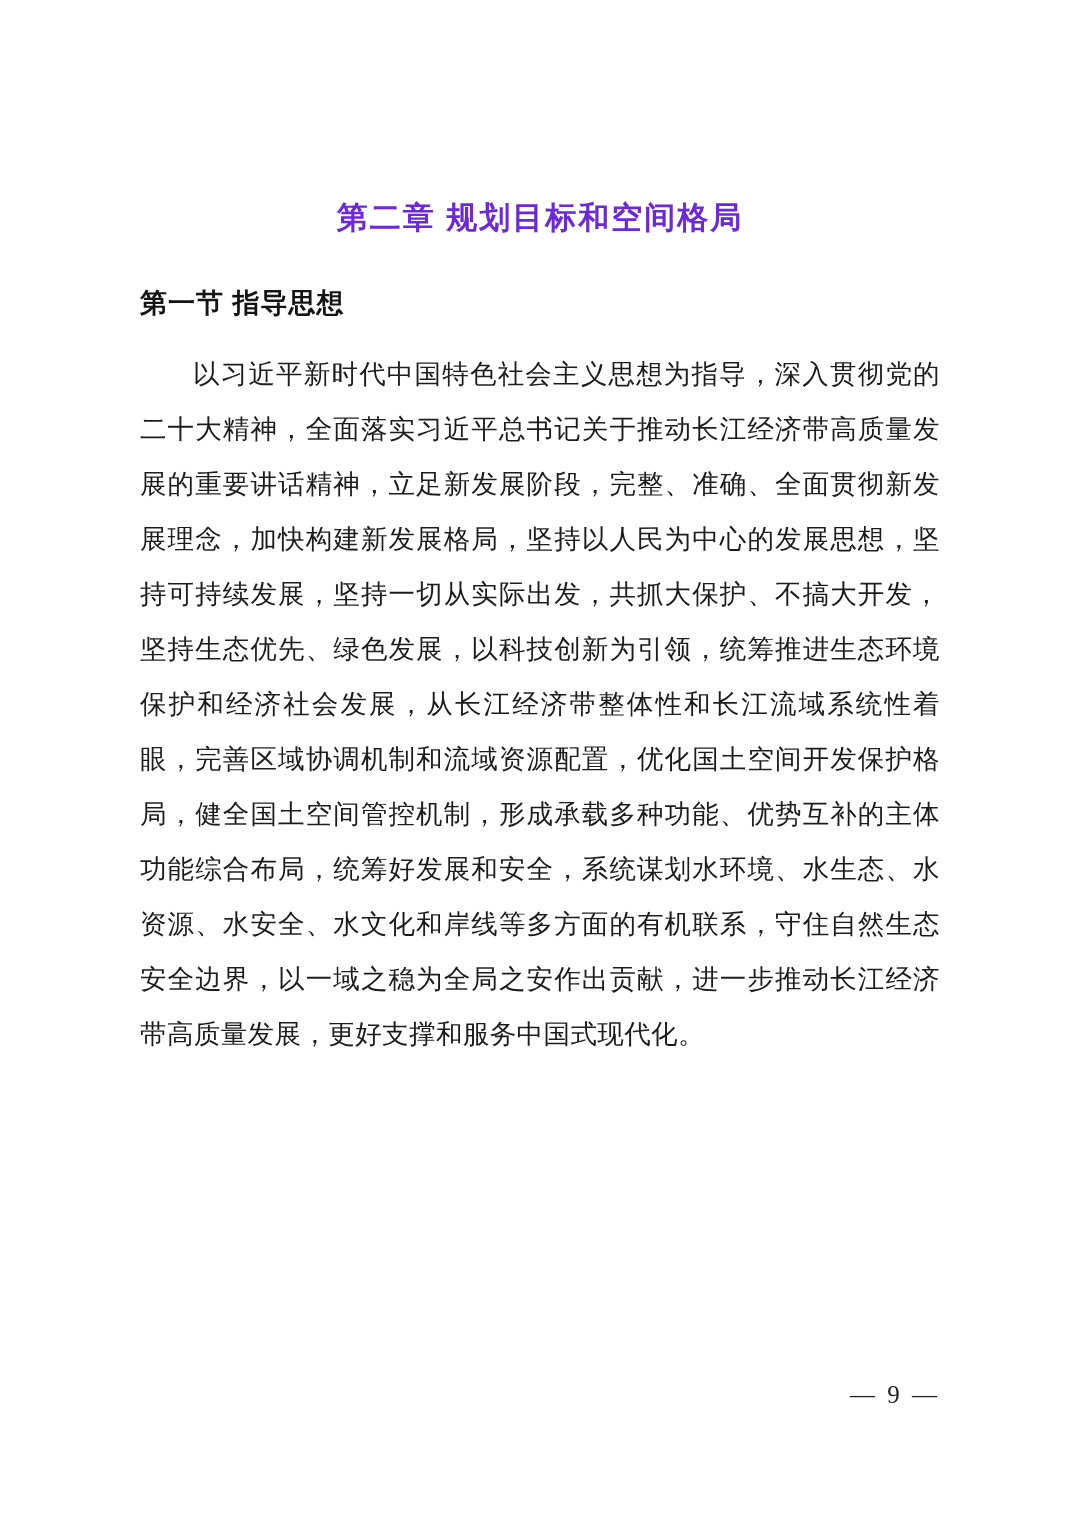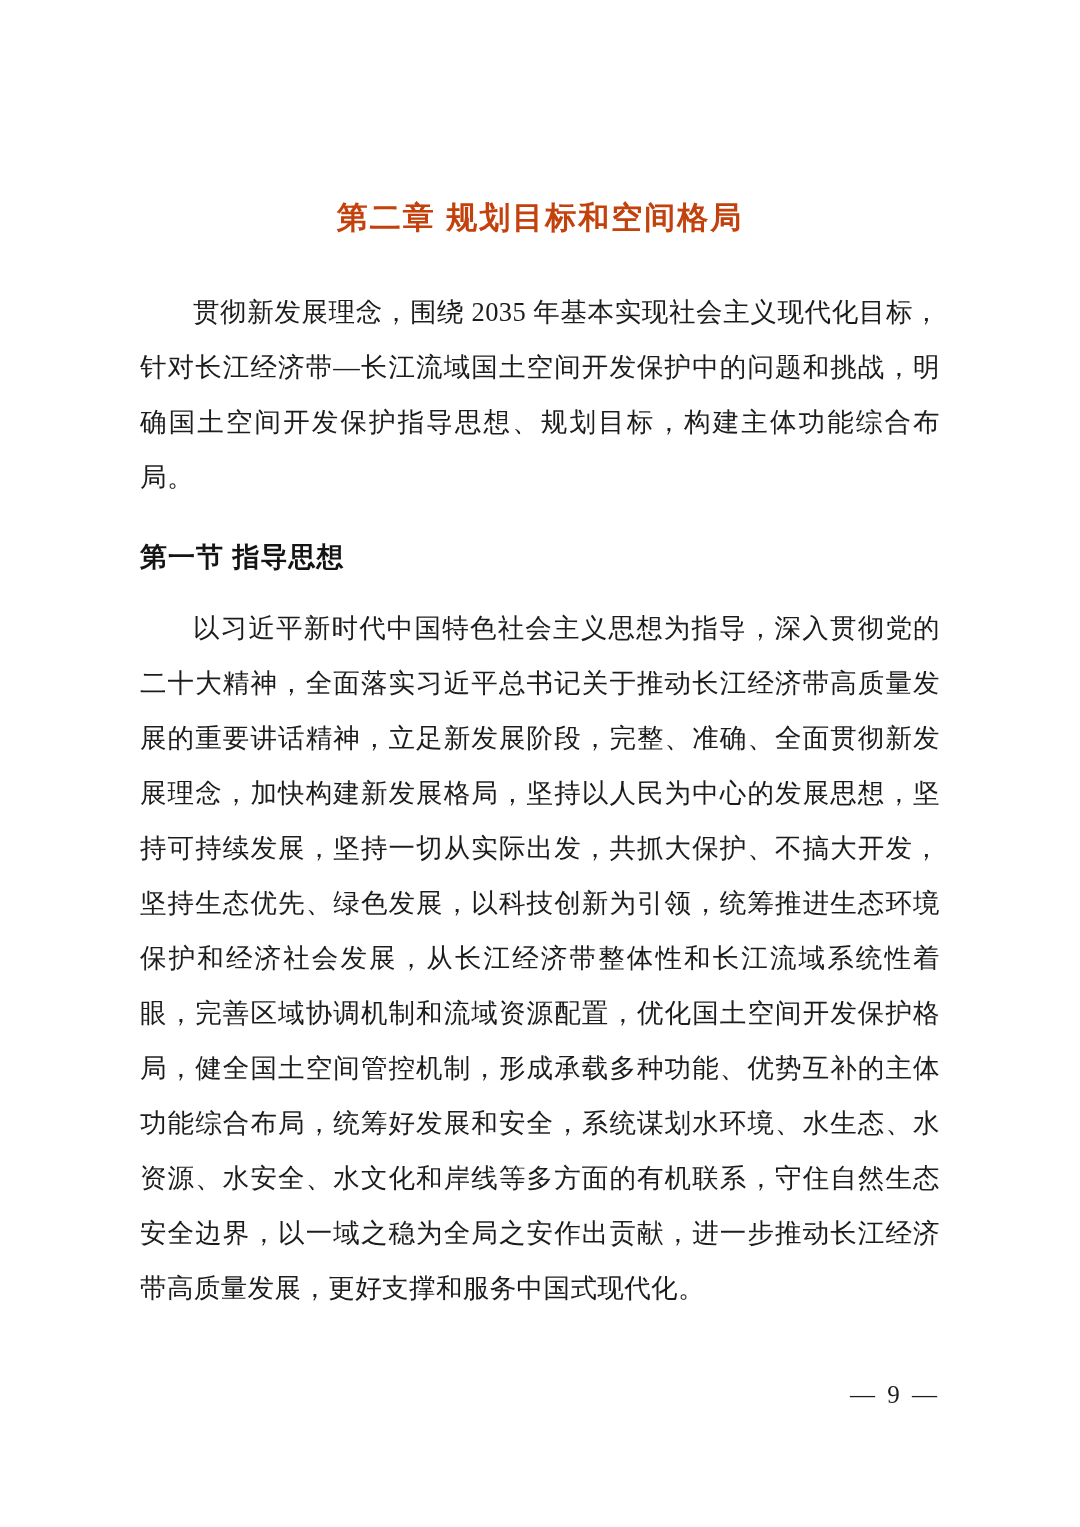--- a/index.html
+++ b/index.html
@@ -32,7 +32,7 @@
     font-weight: bold;
     font-size: 31px;
     letter-spacing: 2px;
-    color: #c2410c;
+    color: #6d28d9;
     margin: 0 0 46px 0;
     line-height: 1.4;
   }

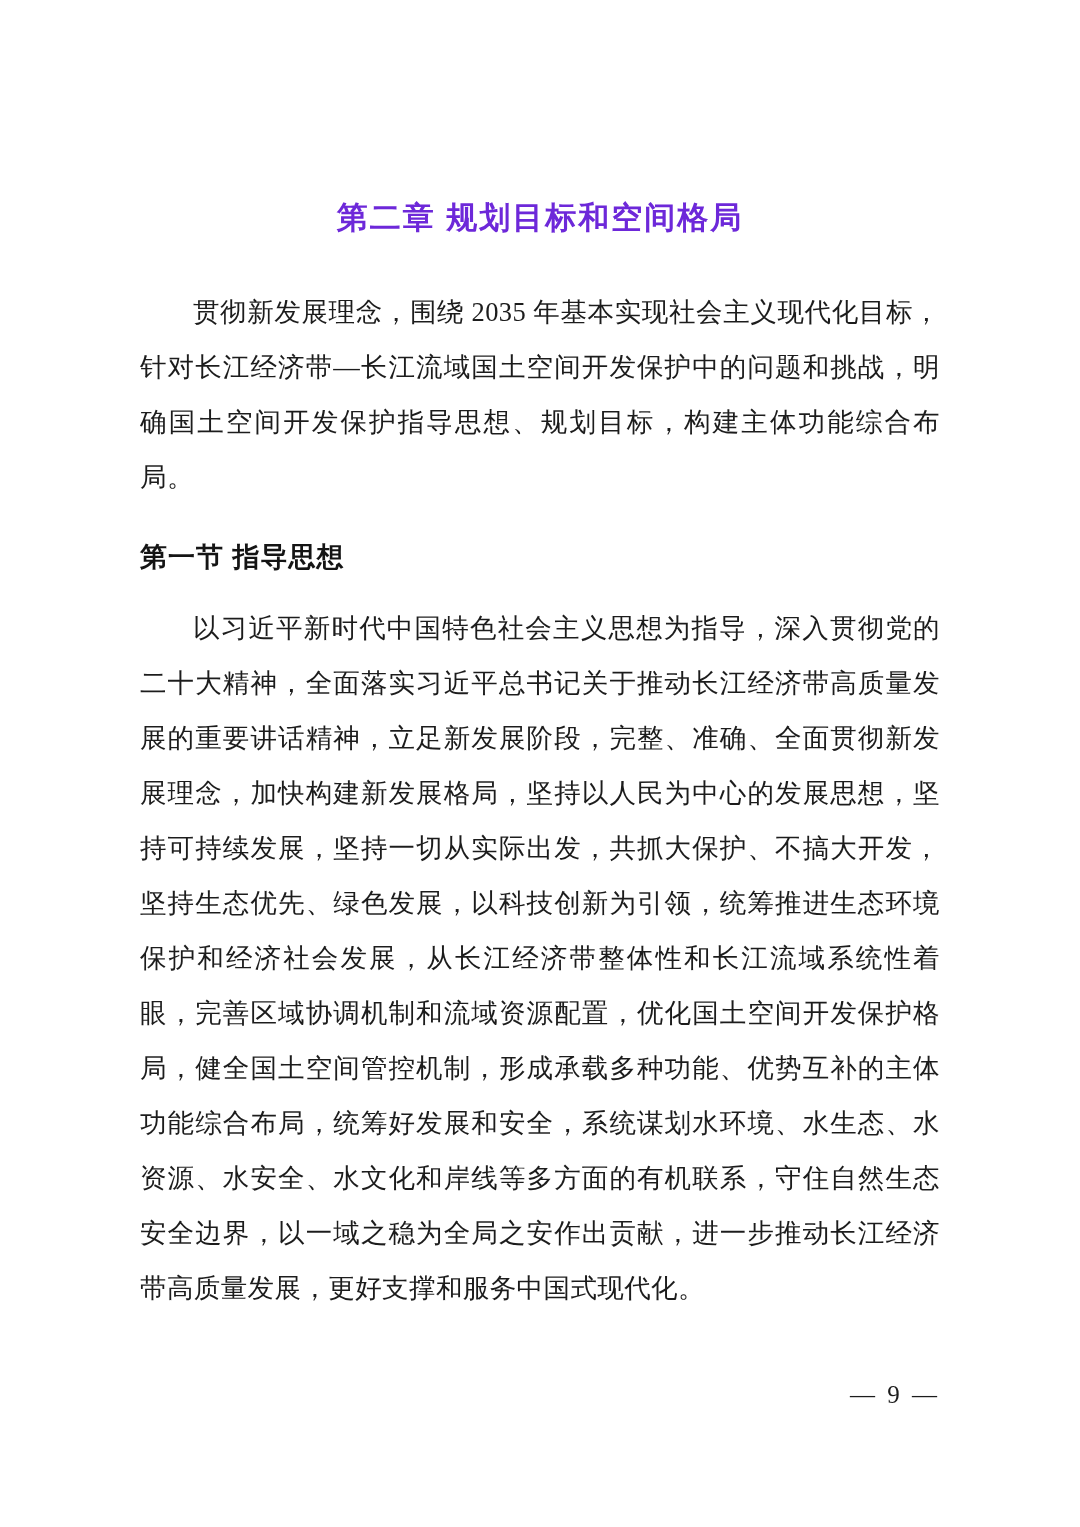--- a/index.html
+++ b/index.html
@@ -73,7 +73,6 @@
 
     <h1 class="chapter-title">第二章 规划目标和空间格局</h1>
 
-    <p class="body-para">贯彻新发展理念，围绕 2035 年基本实现社会主义现代化目标，针对长江经济带—长江流域国土空间开发保护中的问题和挑战，明确国土空间开发保护指导思想、规划目标，构建主体功能综合布局。</p>
 
     <h2 class="section-title">第一节 指导思想</h2>
 

